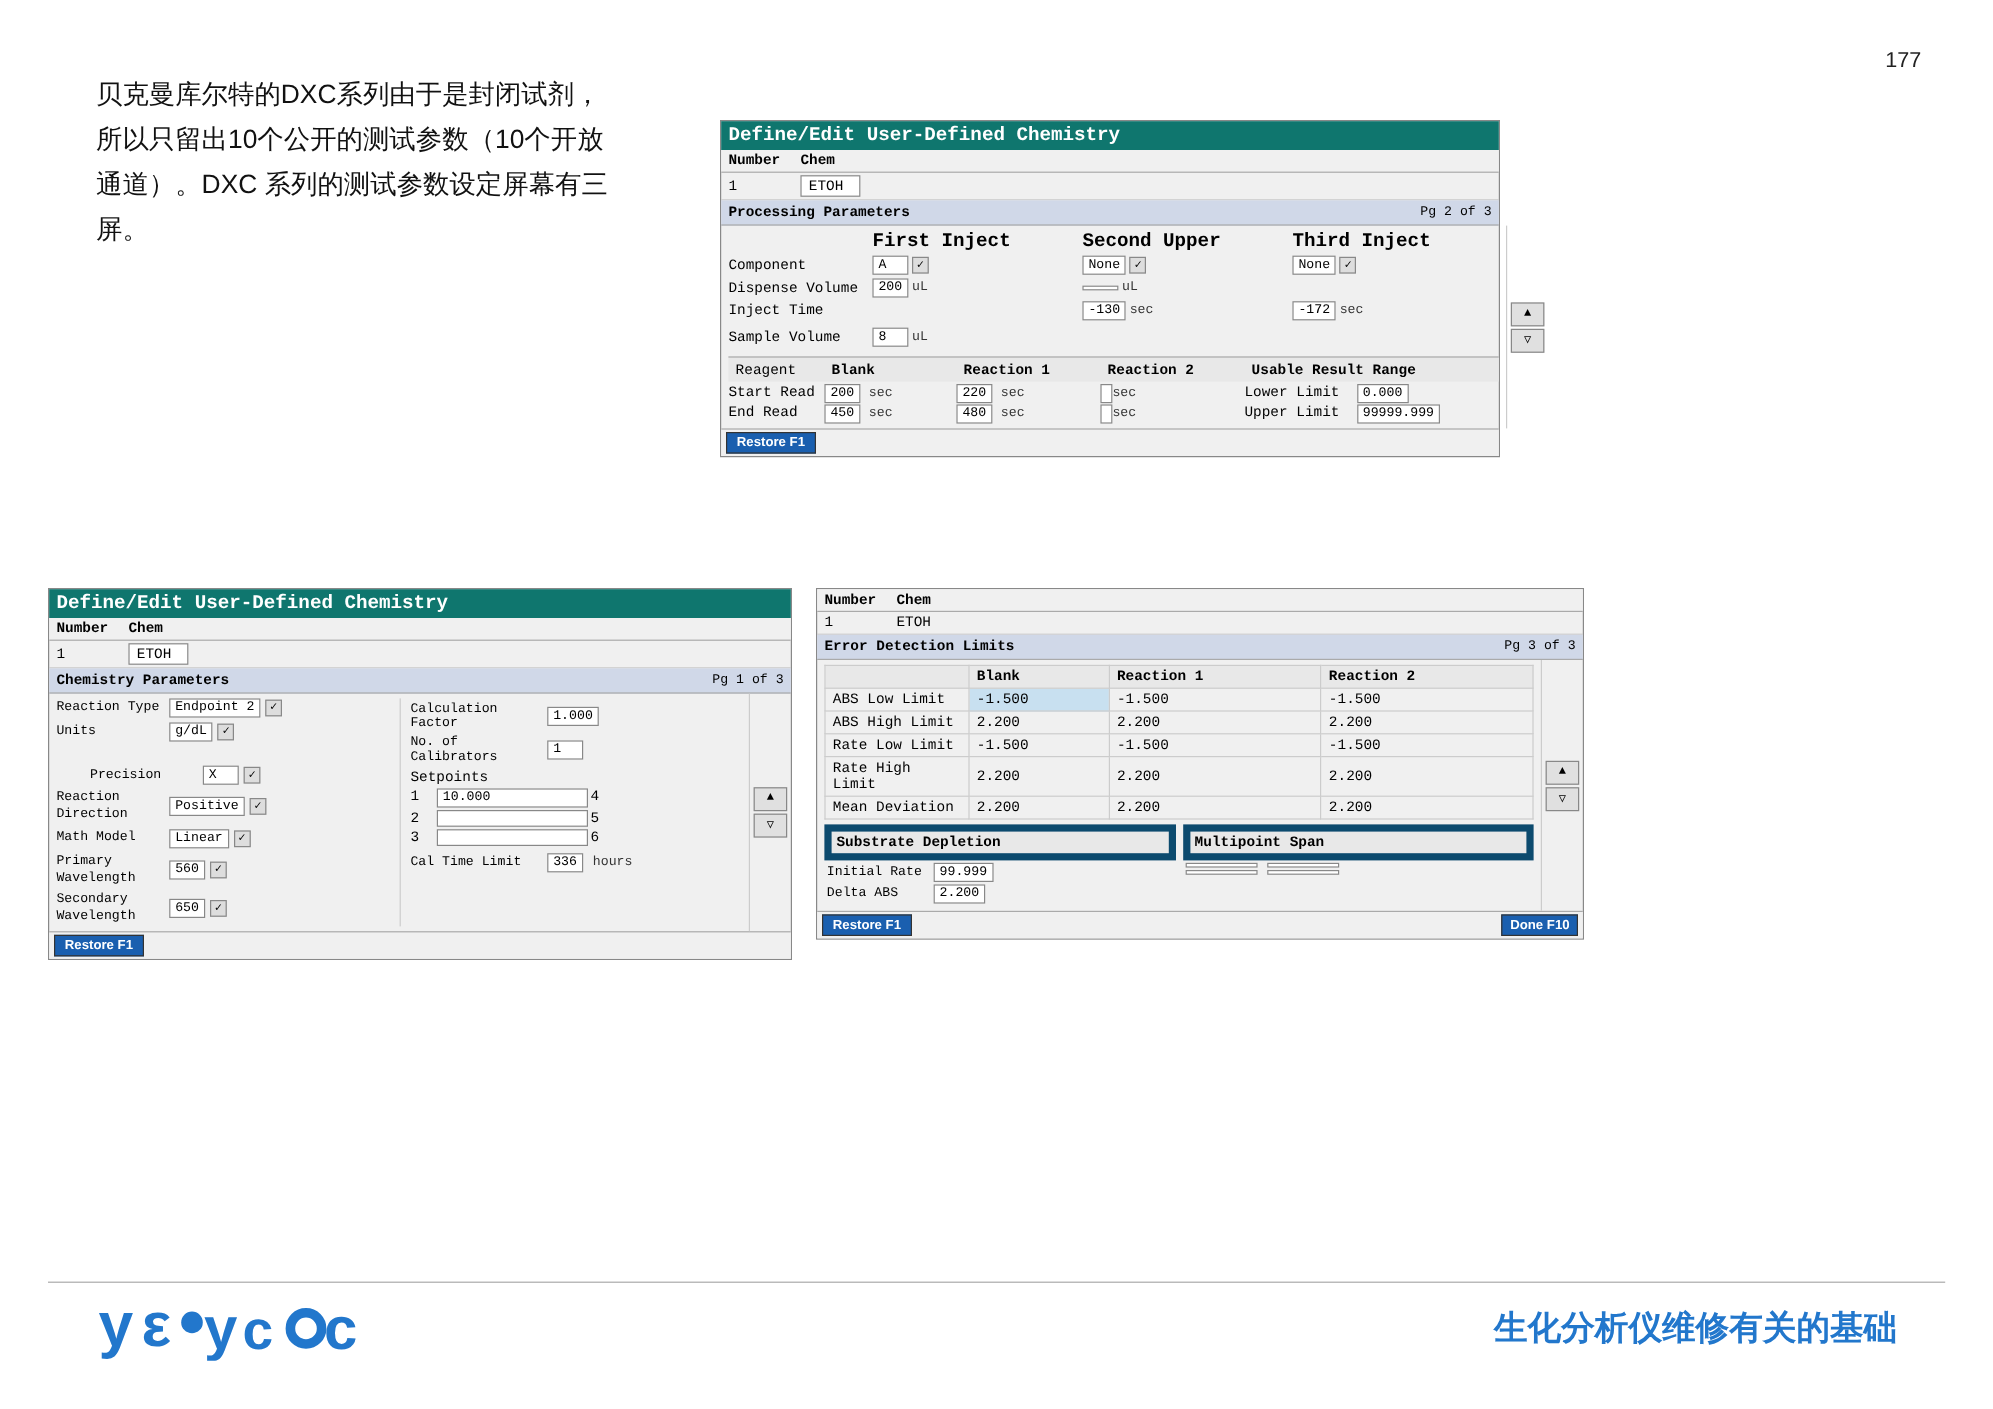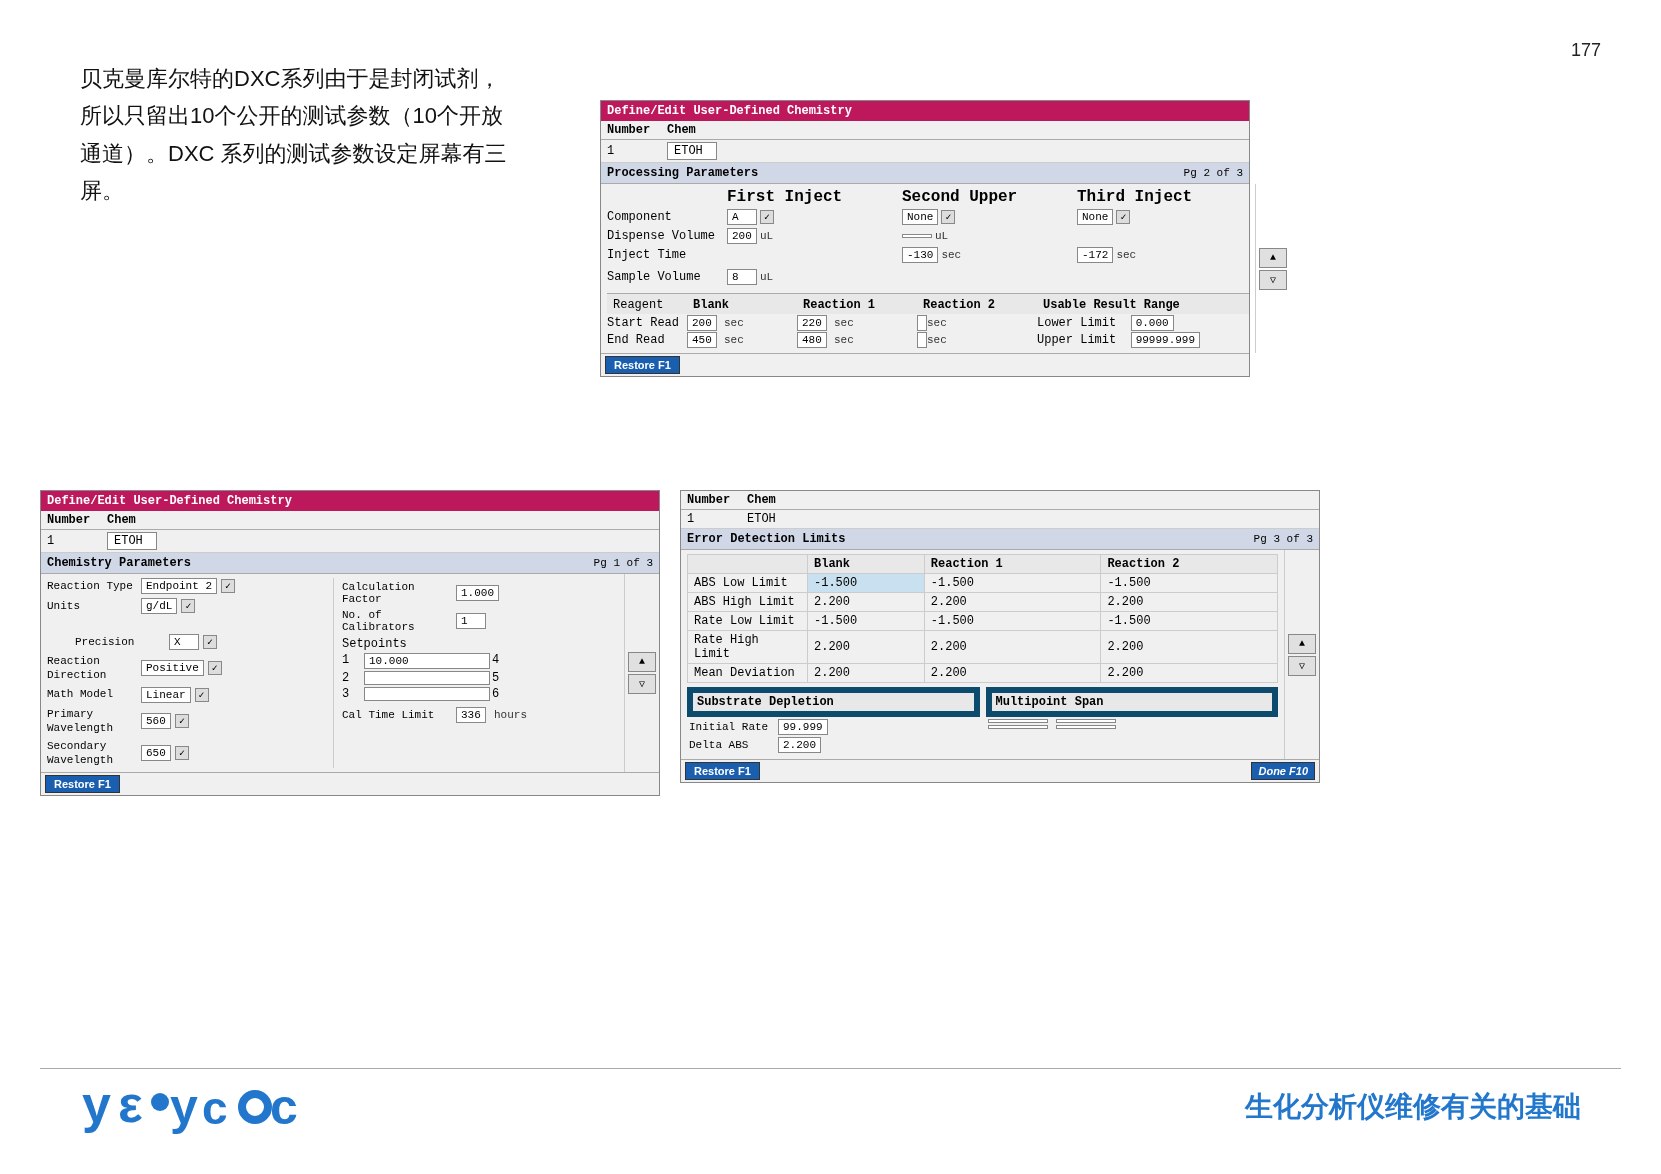--- a/index.html
+++ b/index.html
@@ -43,11 +43,11 @@
     }
 
     .panel-header {
-      background: #be185d;
+      background: #0f766e;
       color: #fff;
       font-weight: bold;
       padding: 3px 6px;
-      font-size: 12px;
+      font-size: 16px;
     }
 
     .panel-row-header {

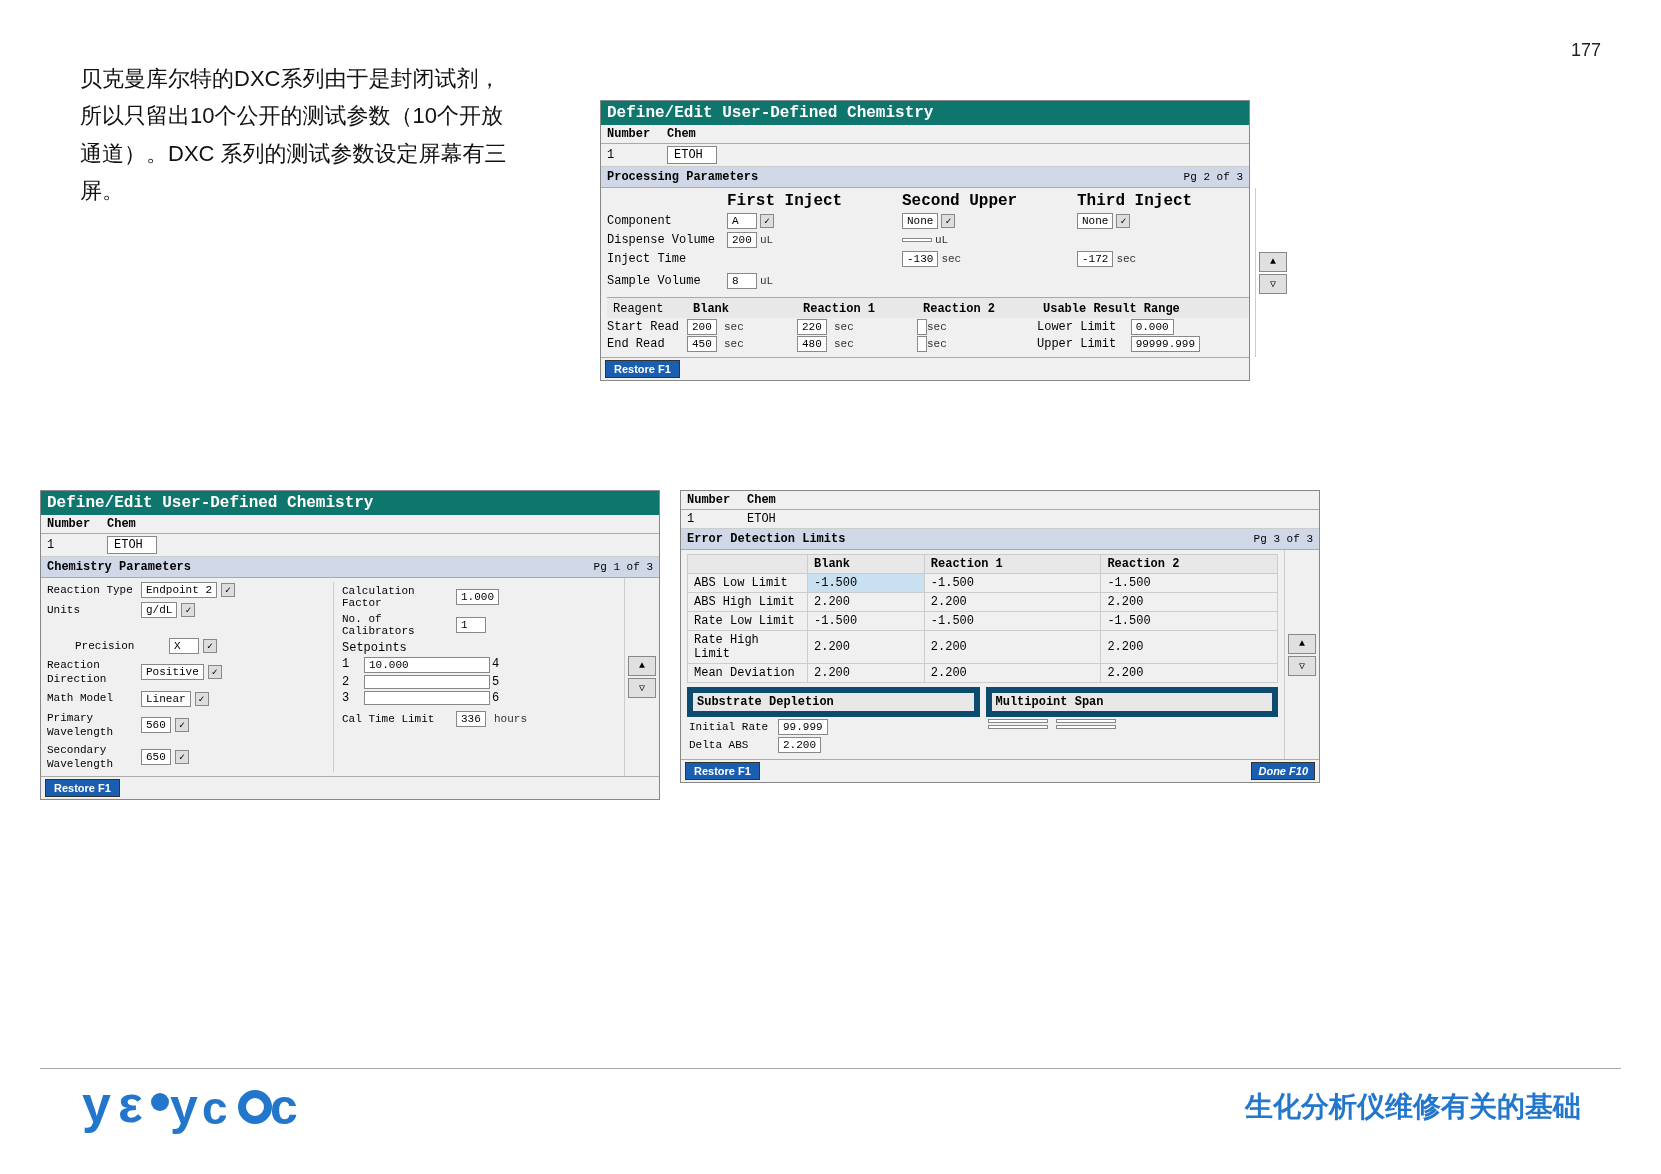--- a/index.html
+++ b/index.html
@@ -316,7 +316,6 @@
       cursor: pointer;
       text-align: center;
       min-width: 50px;
-      font-style: italic;
     }
 
     

